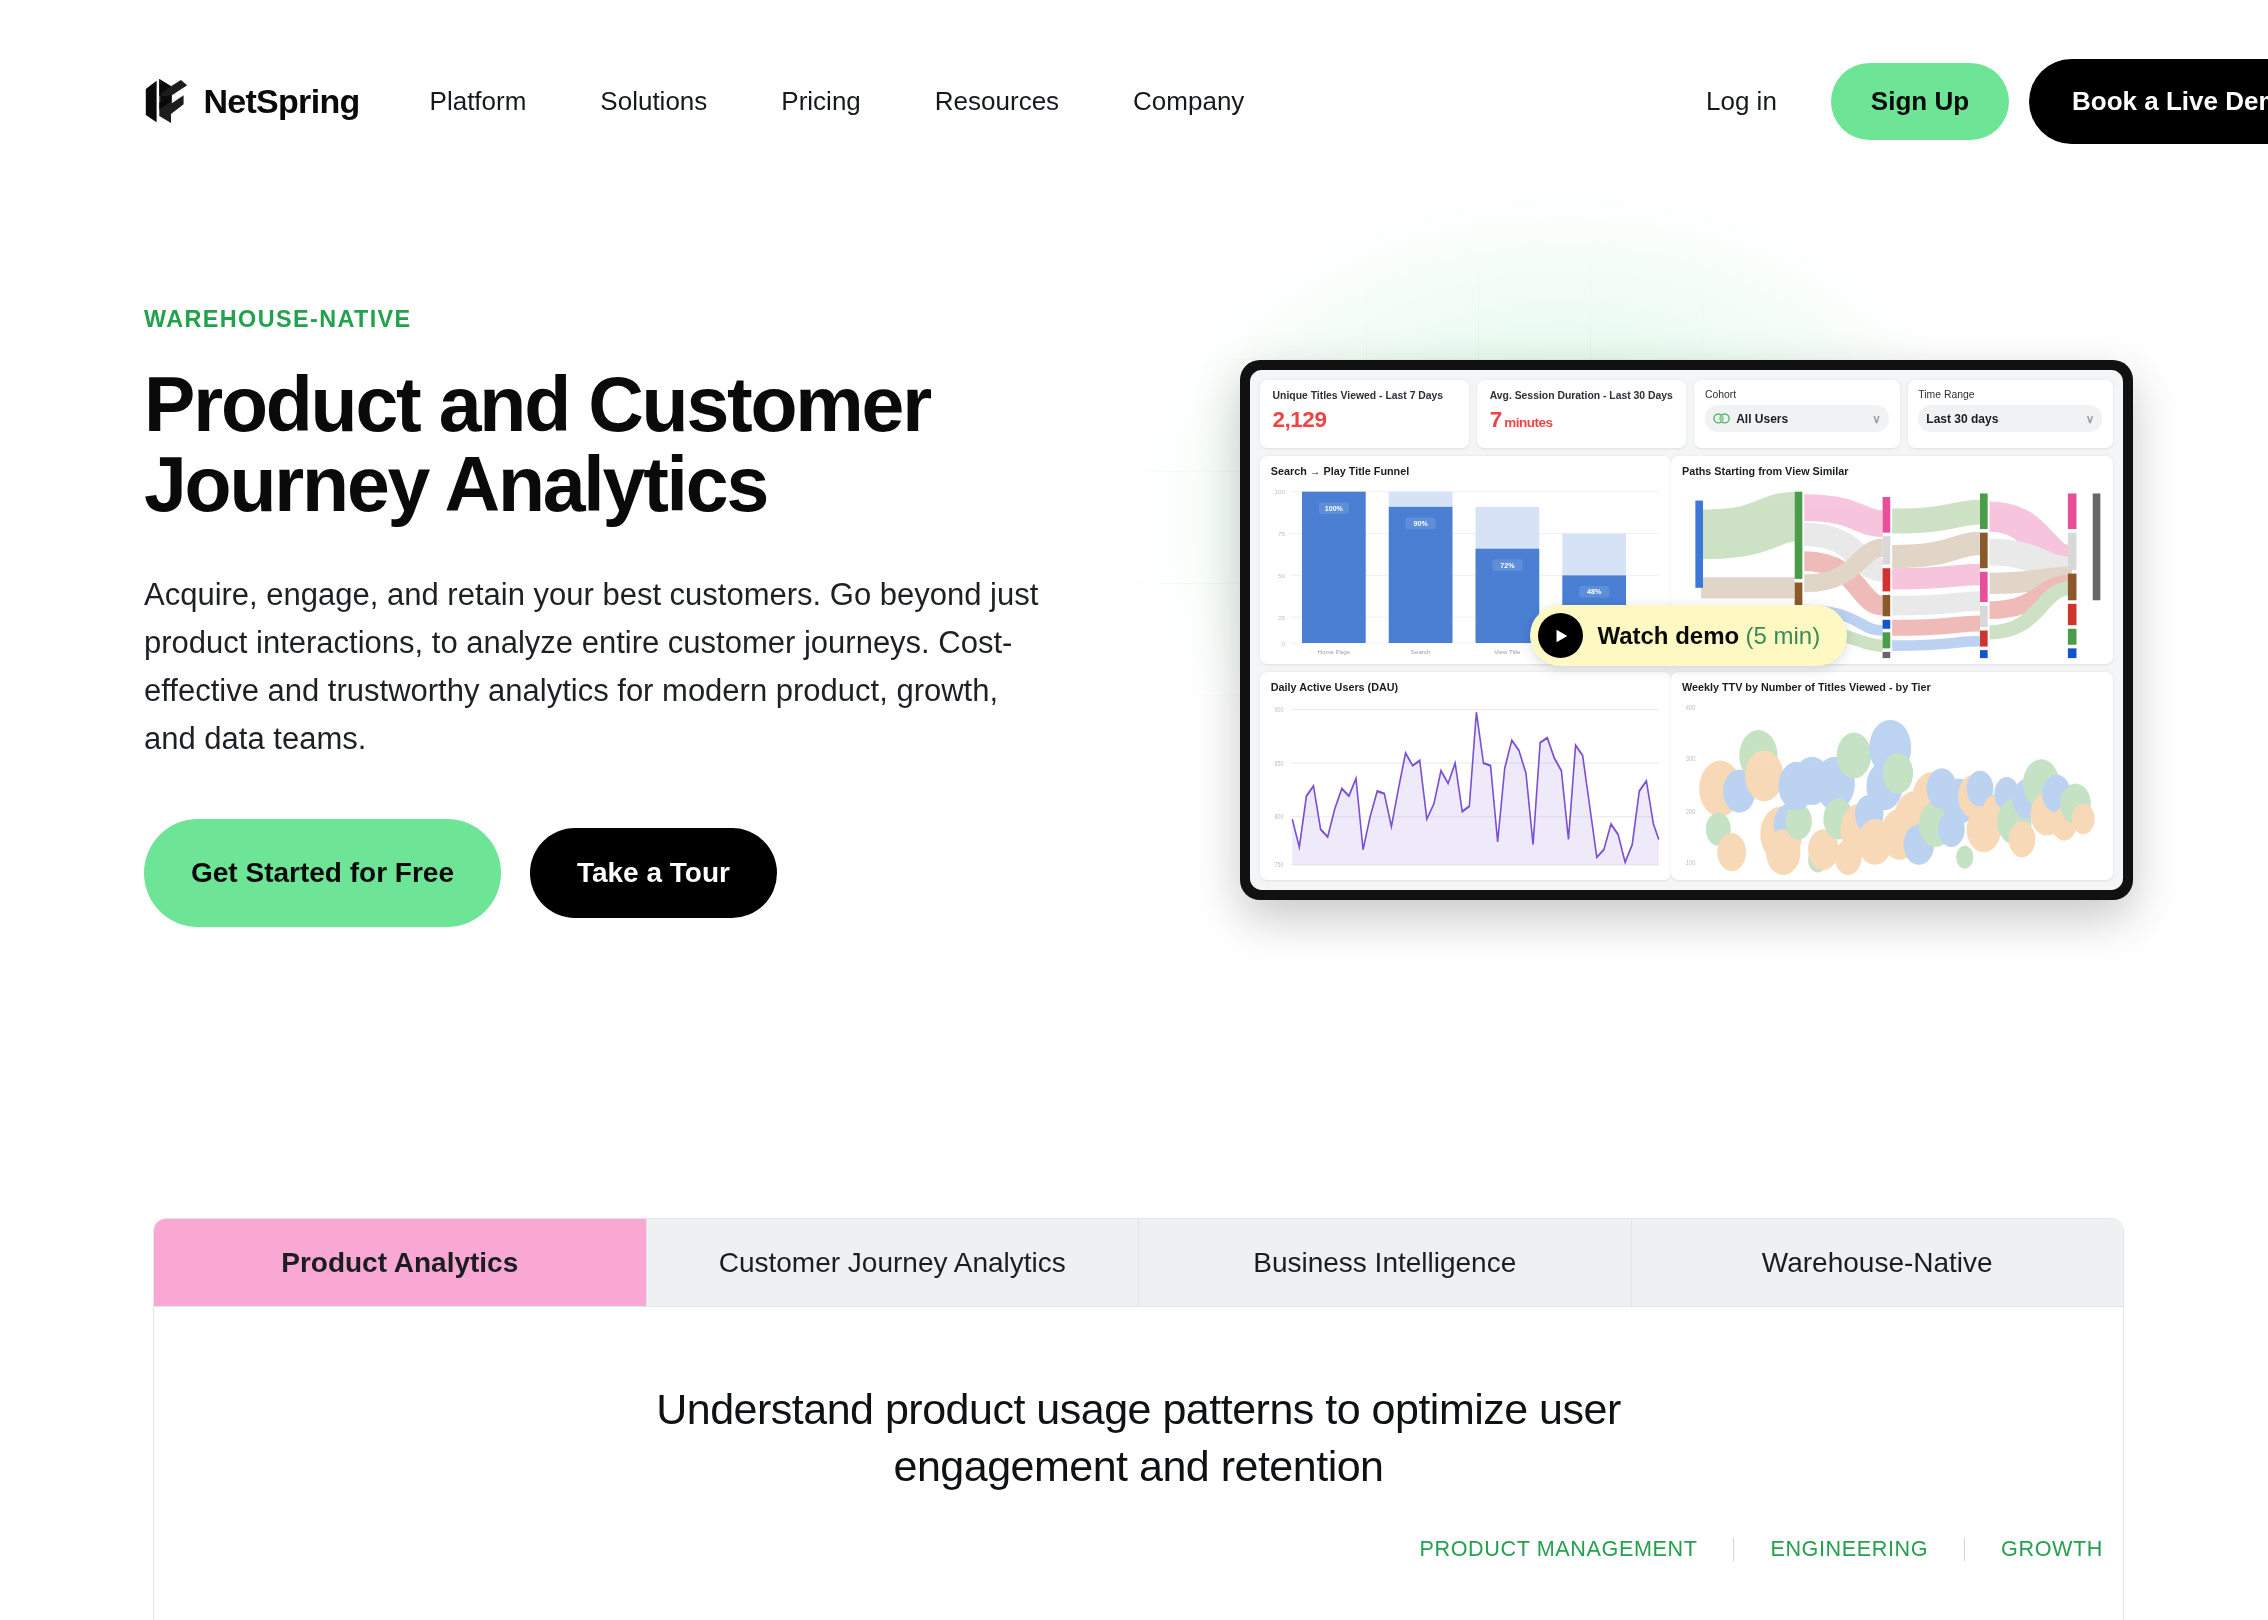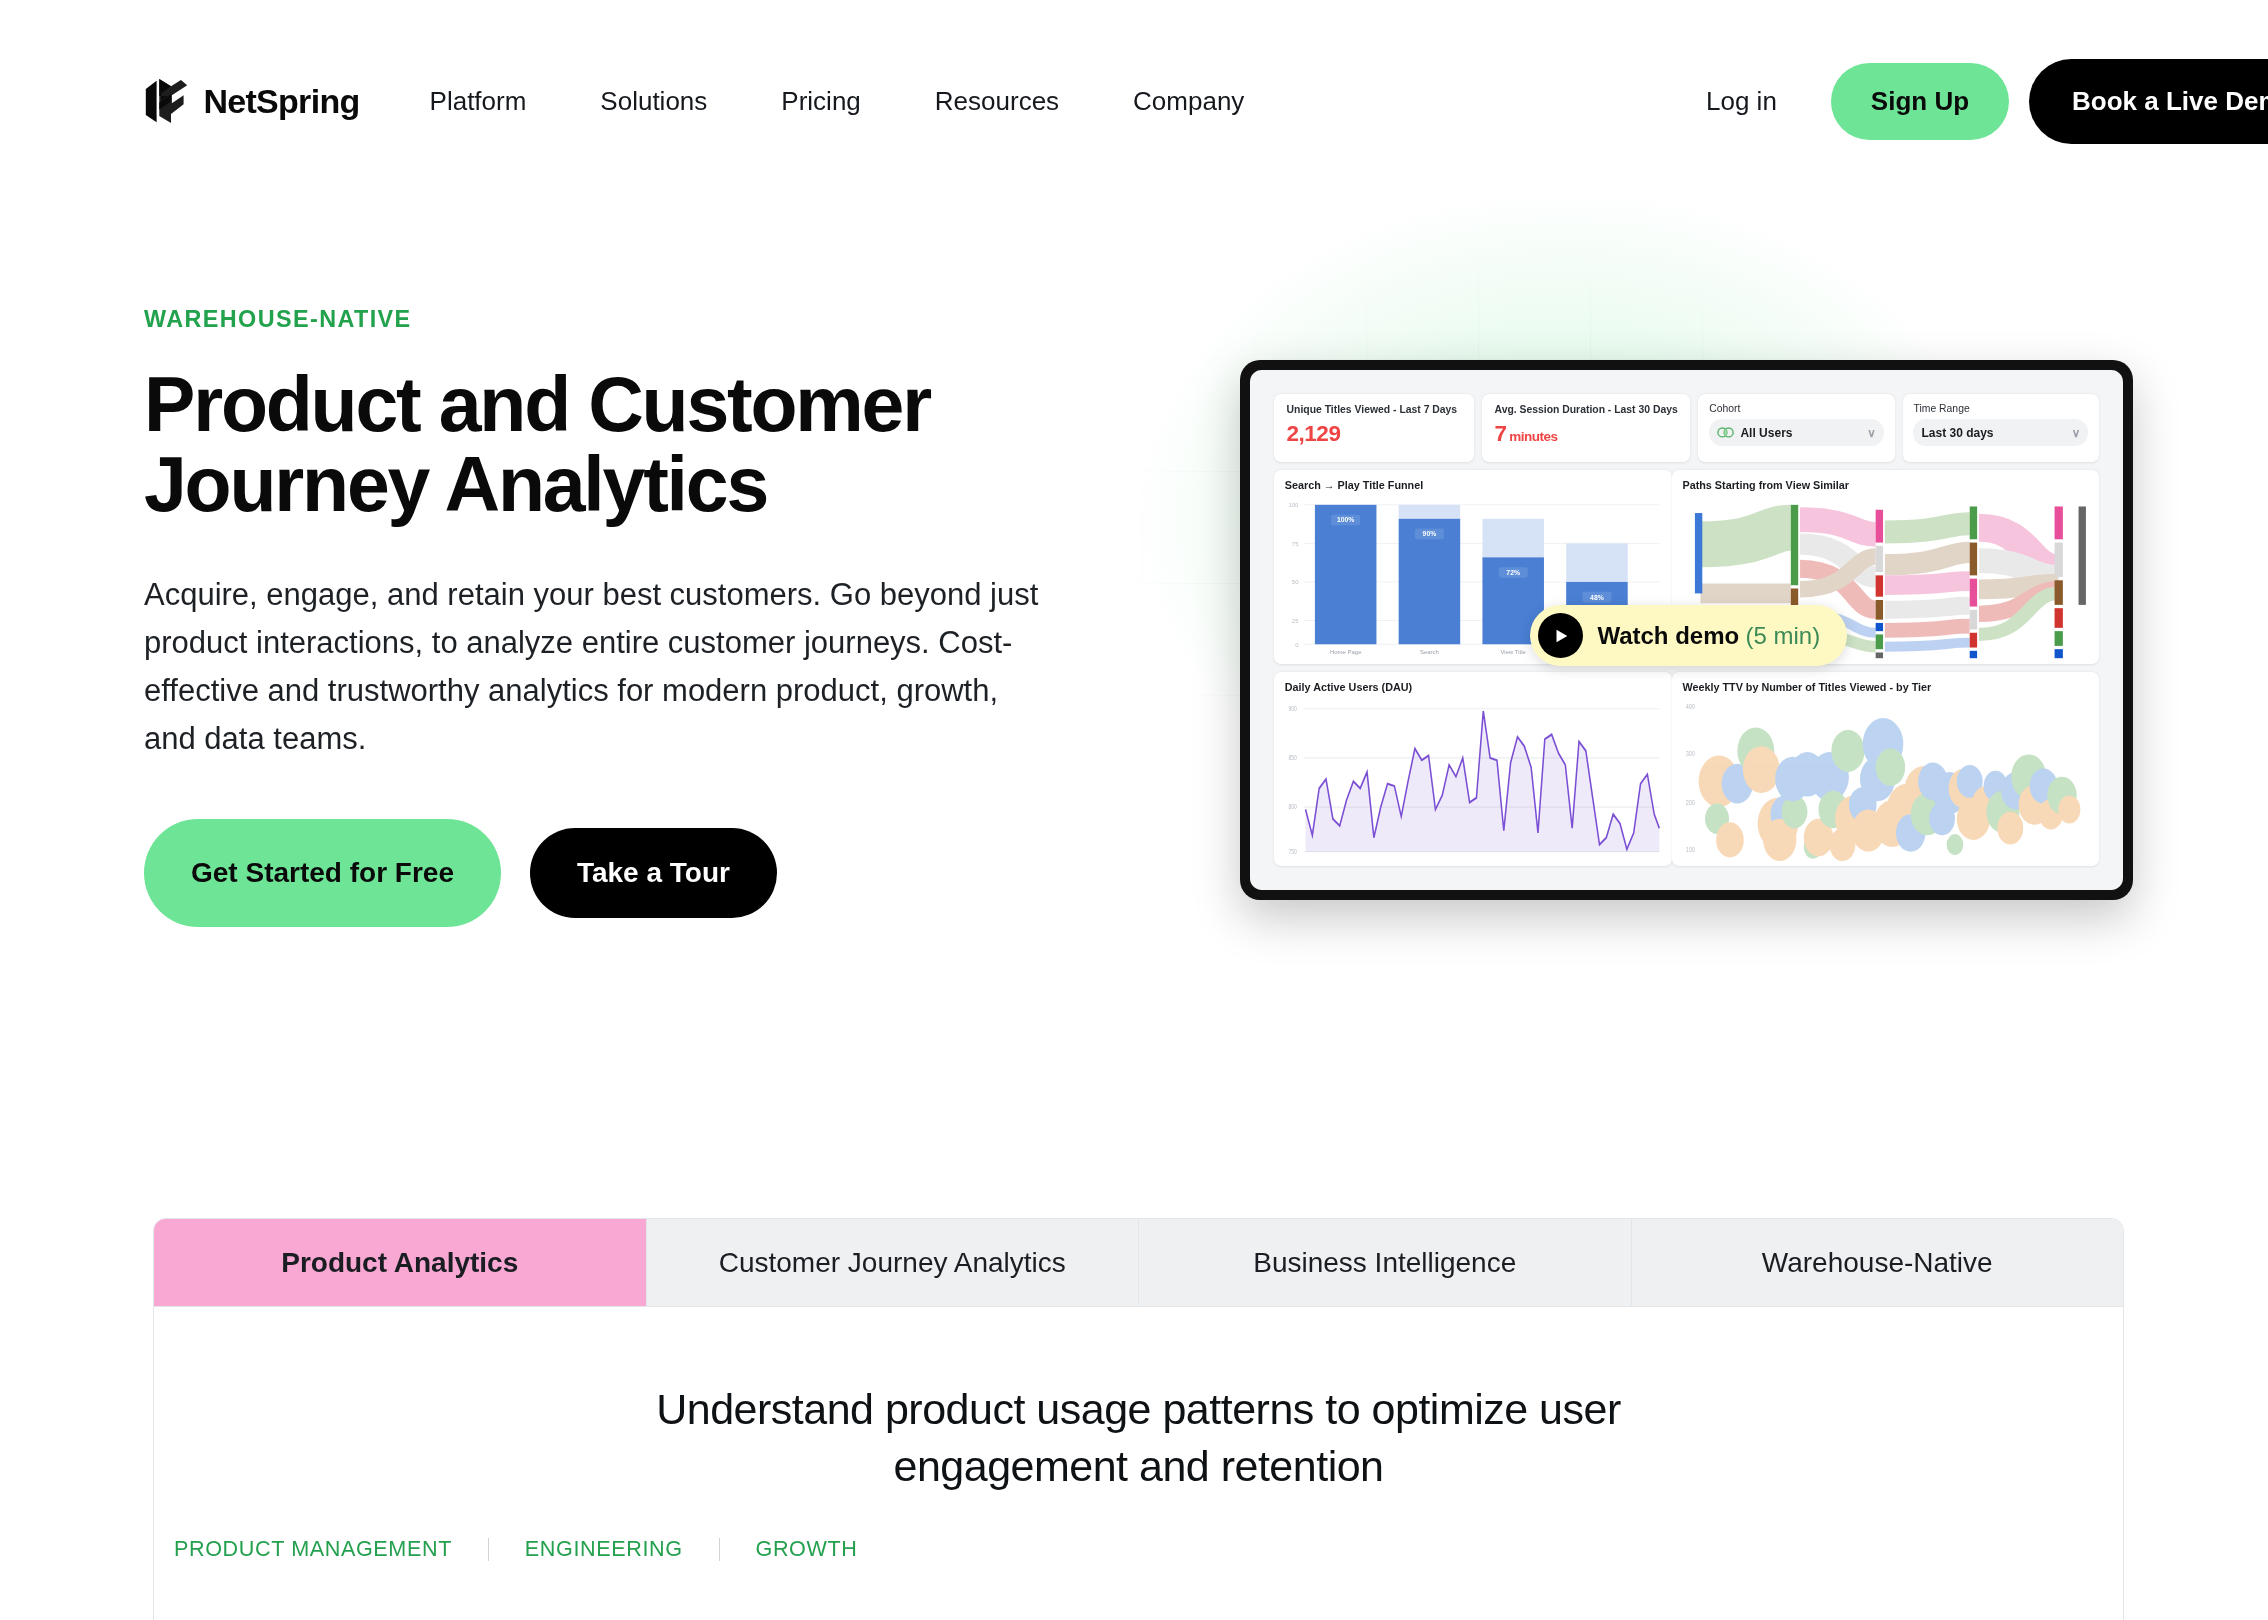--- a/index.html
+++ b/index.html
@@ -201,7 +201,7 @@
     width: 100%; height: 100%;
     background: #f4f5f7;
     border-radius: 11.7px;
-    padding: 24px;
+    padding: 10px;
     display: flex;
     flex-direction: column;
     gap: 8px;

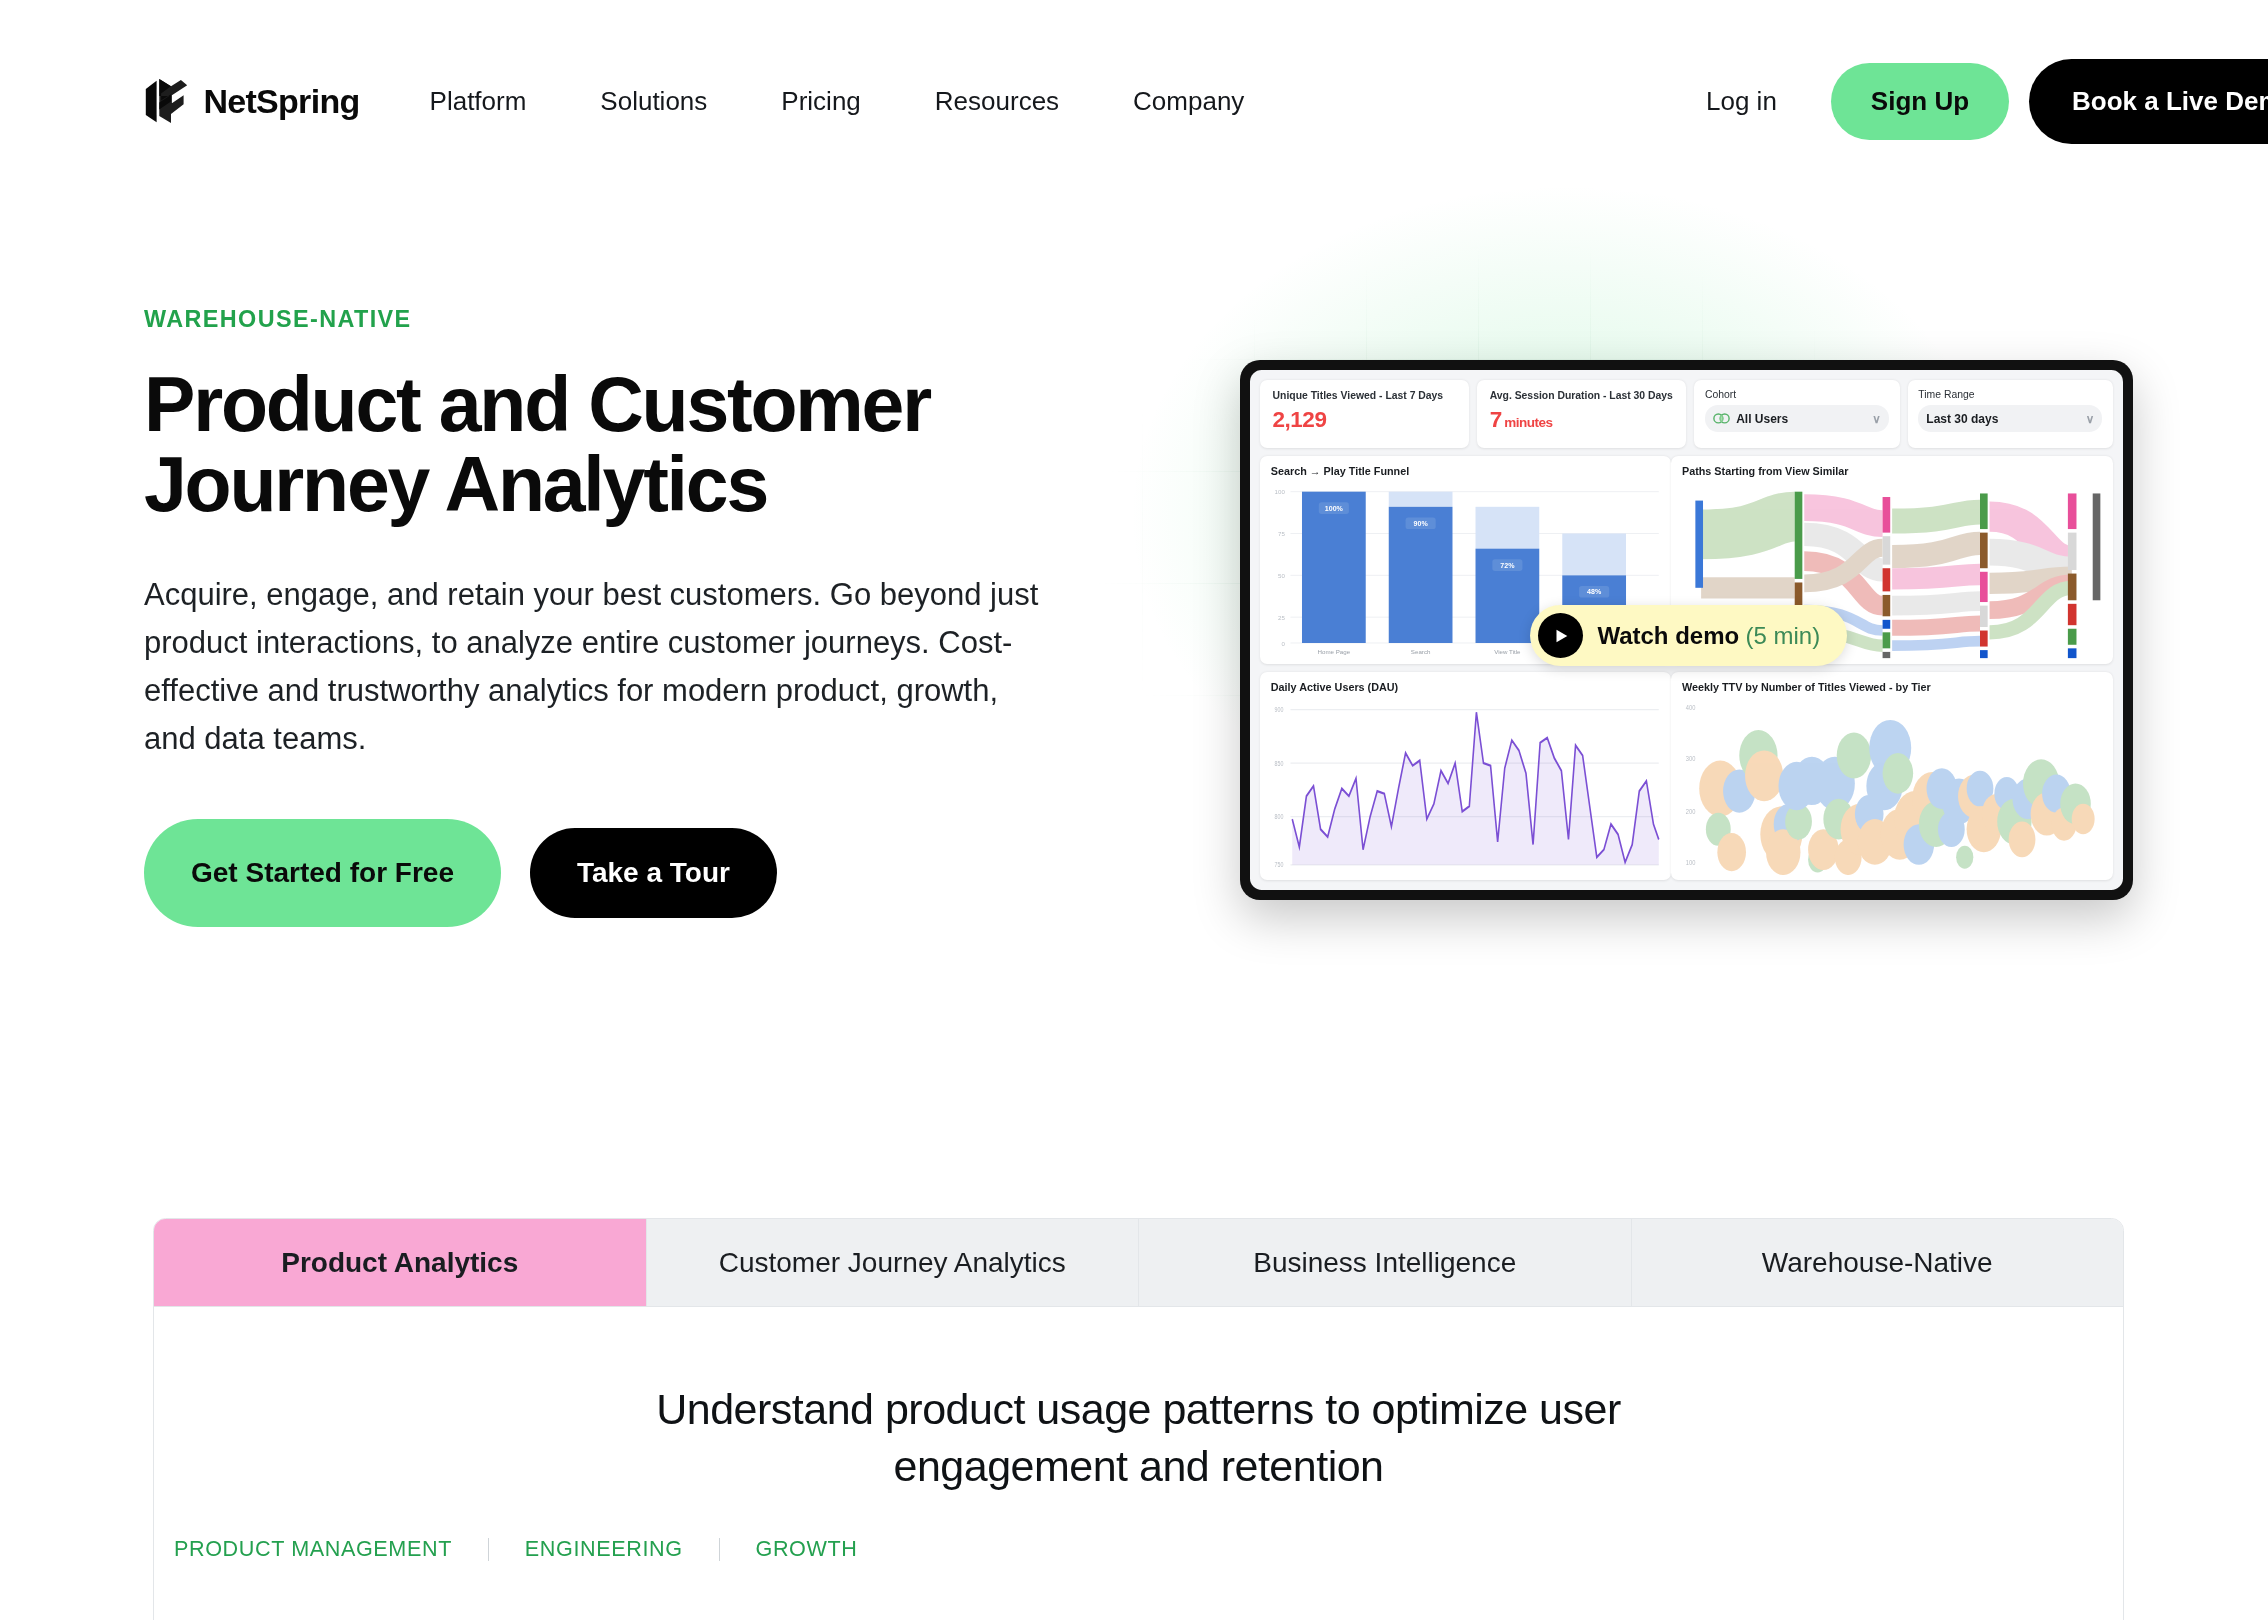--- a/index.html
+++ b/index.html
@@ -347,7 +347,7 @@
   .tab-cats {
     display: flex;
     align-items: center;
-    justify-content: flex-start;
+    justify-content: flex-end;
     gap: 16px;
   }
   .tab-cat {

